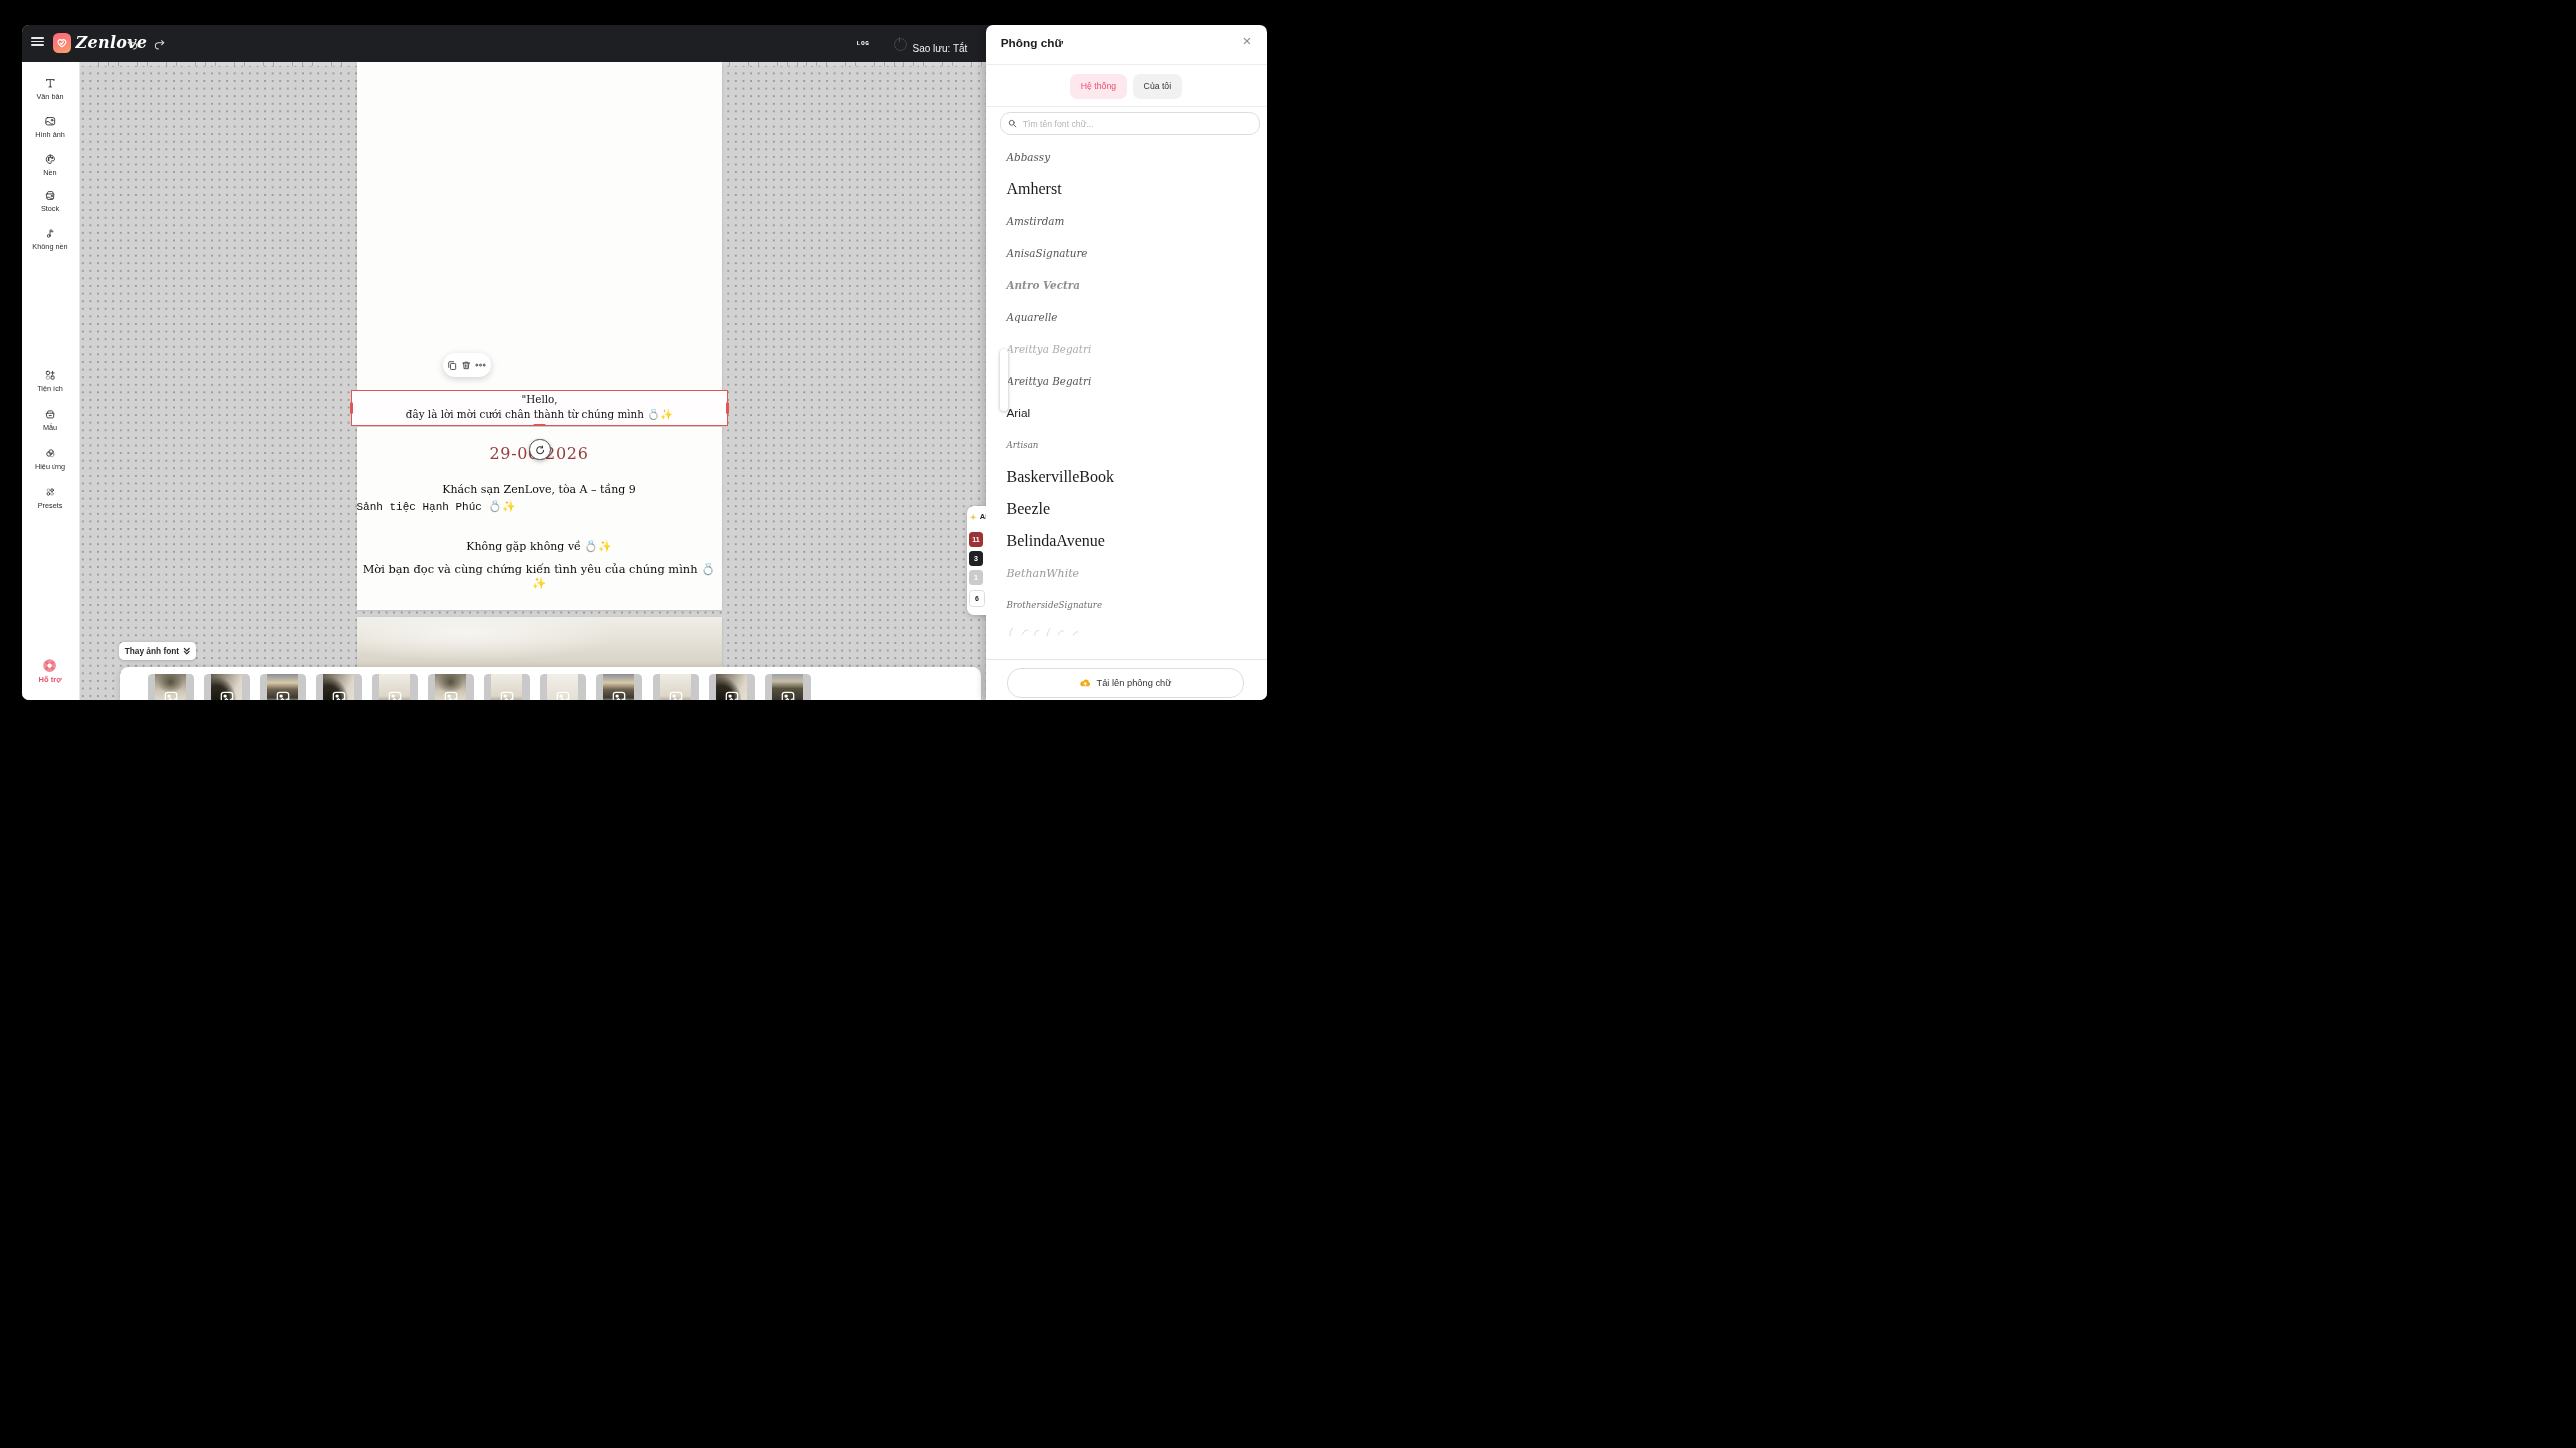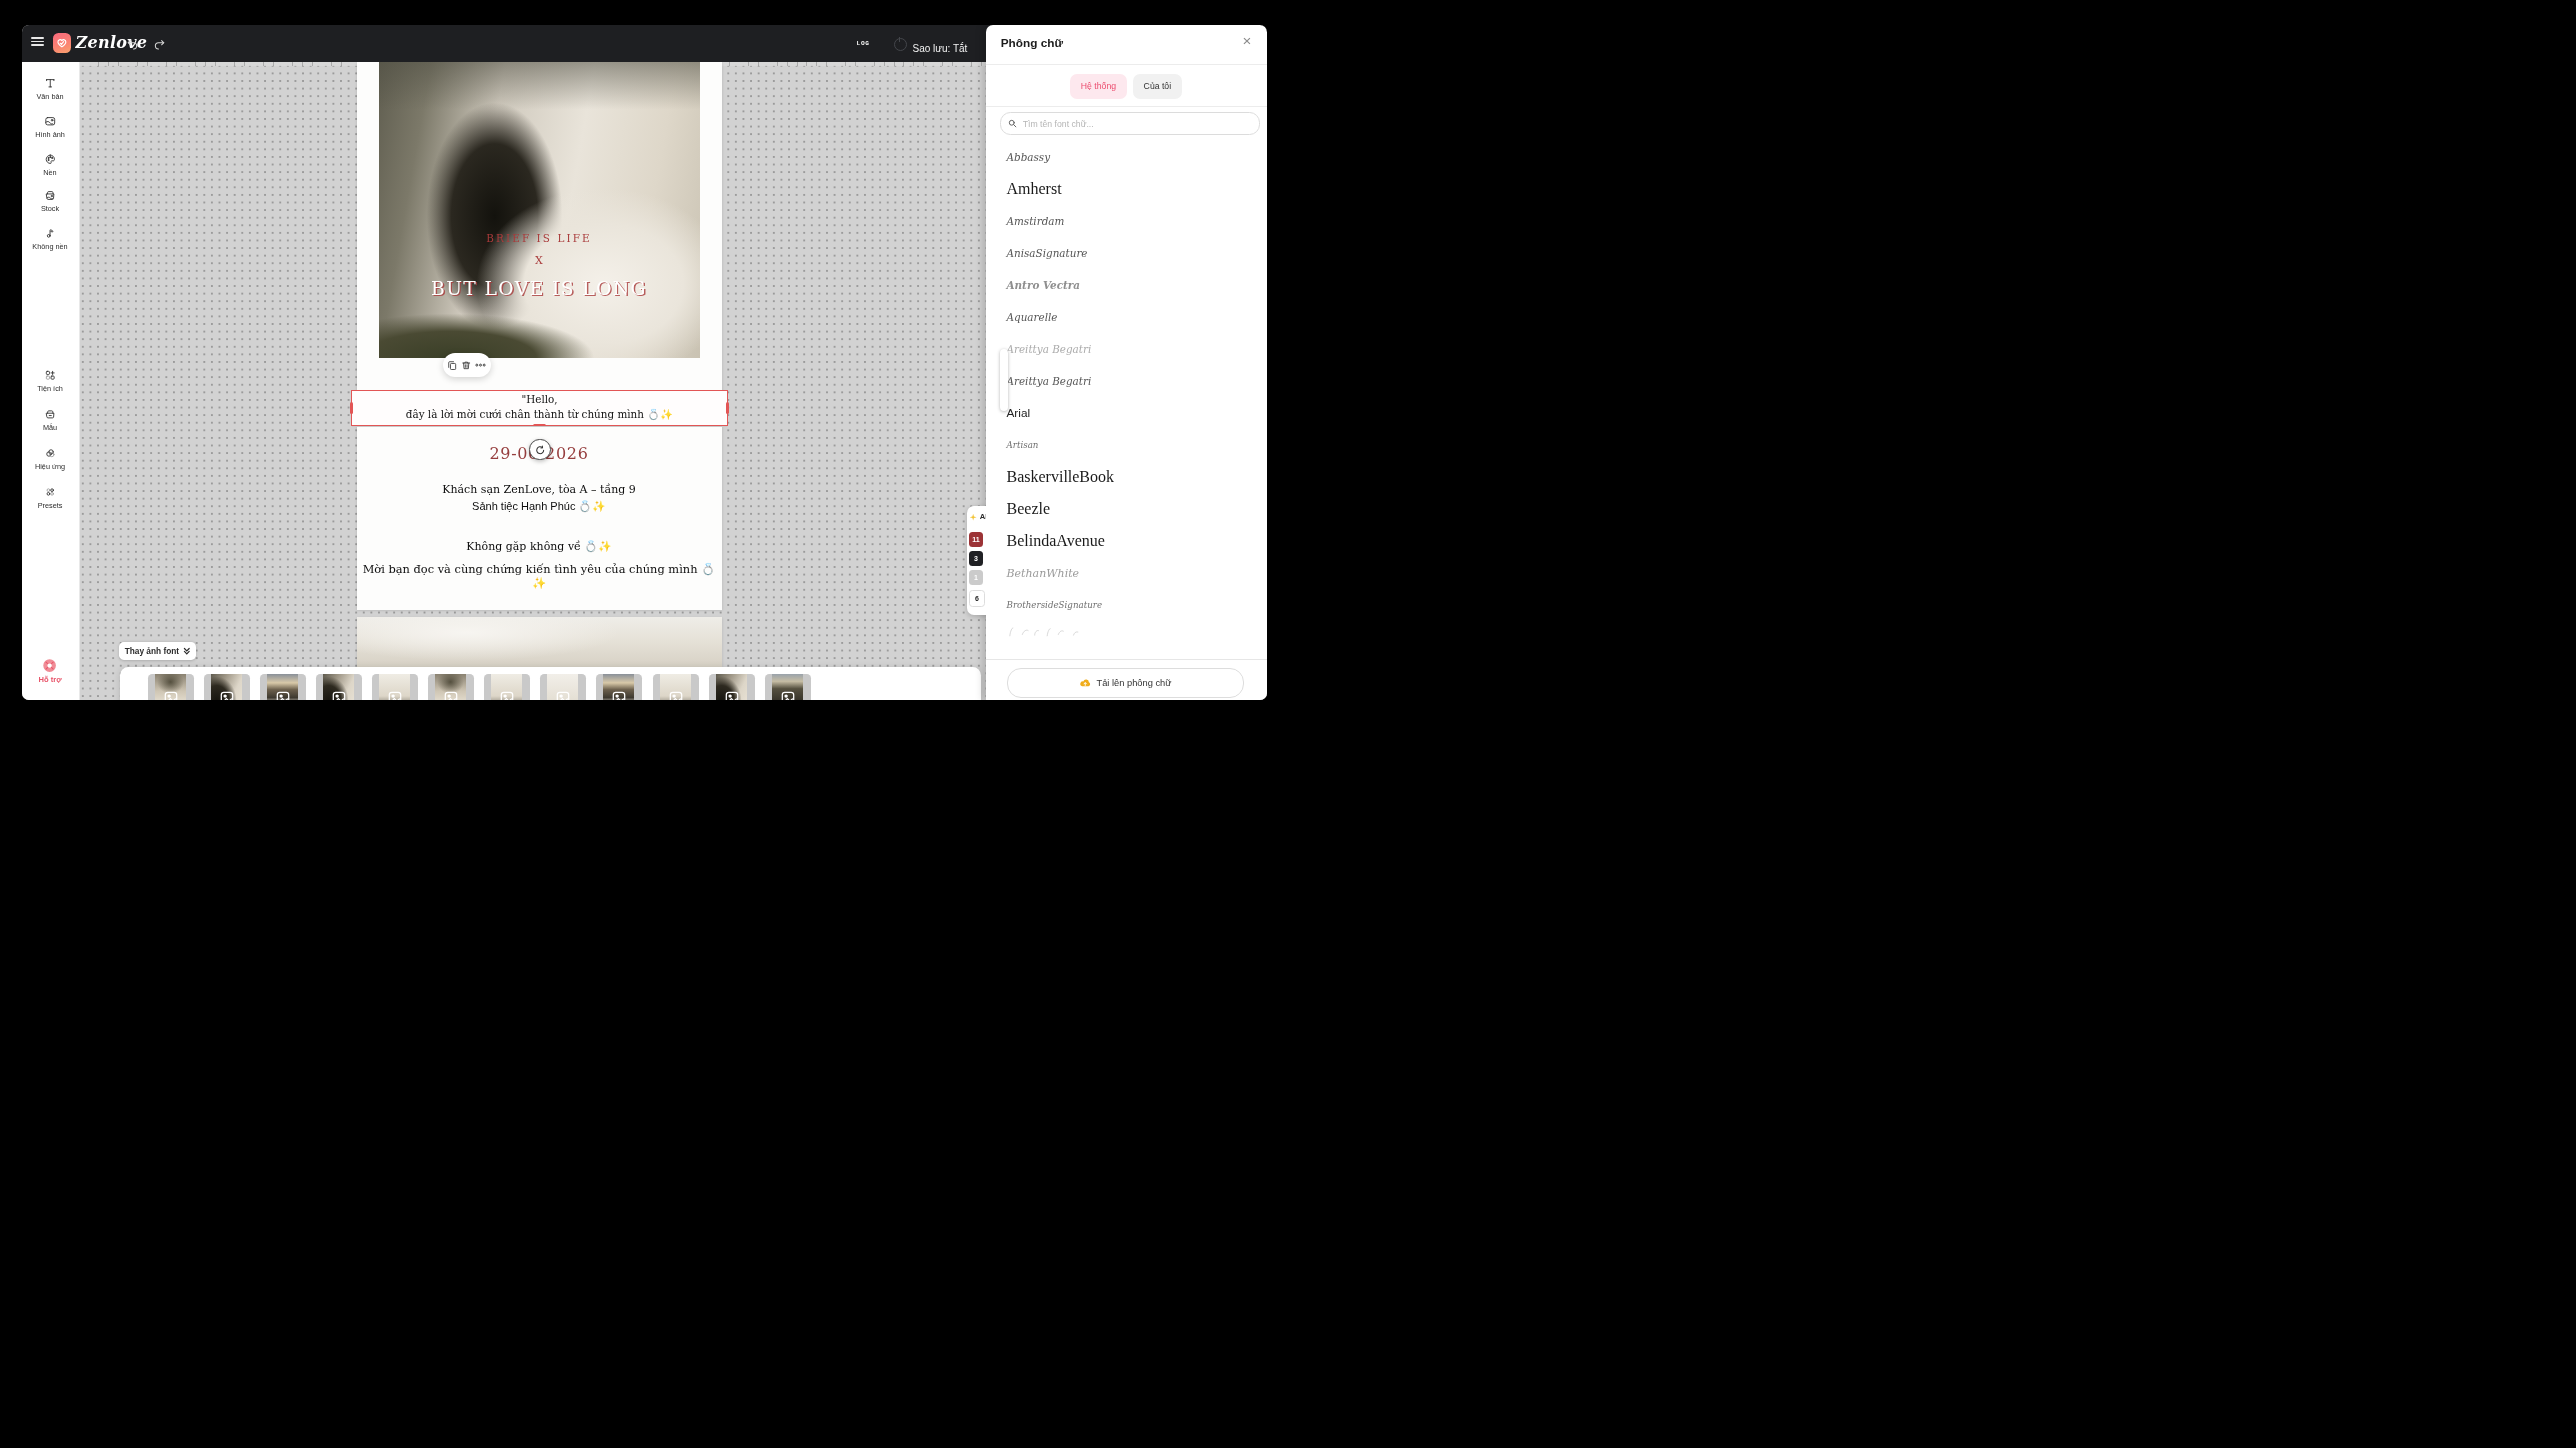--- a/index.html
+++ b/index.html
@@ -242,11 +242,6 @@
     <div class="ruler"></div>
 
     <div class="page1">
-      <div class="photo">
-        <div class="ph-line1">BRIEF IS LIFE</div>
-        <div class="ph-line2">X</div>
-        <div class="ph-line3">BUT LOVE IS LONG</div>
-      </div>
 
       <div class="sel-box">
         <div class="sel-line1">"Hello,</div>

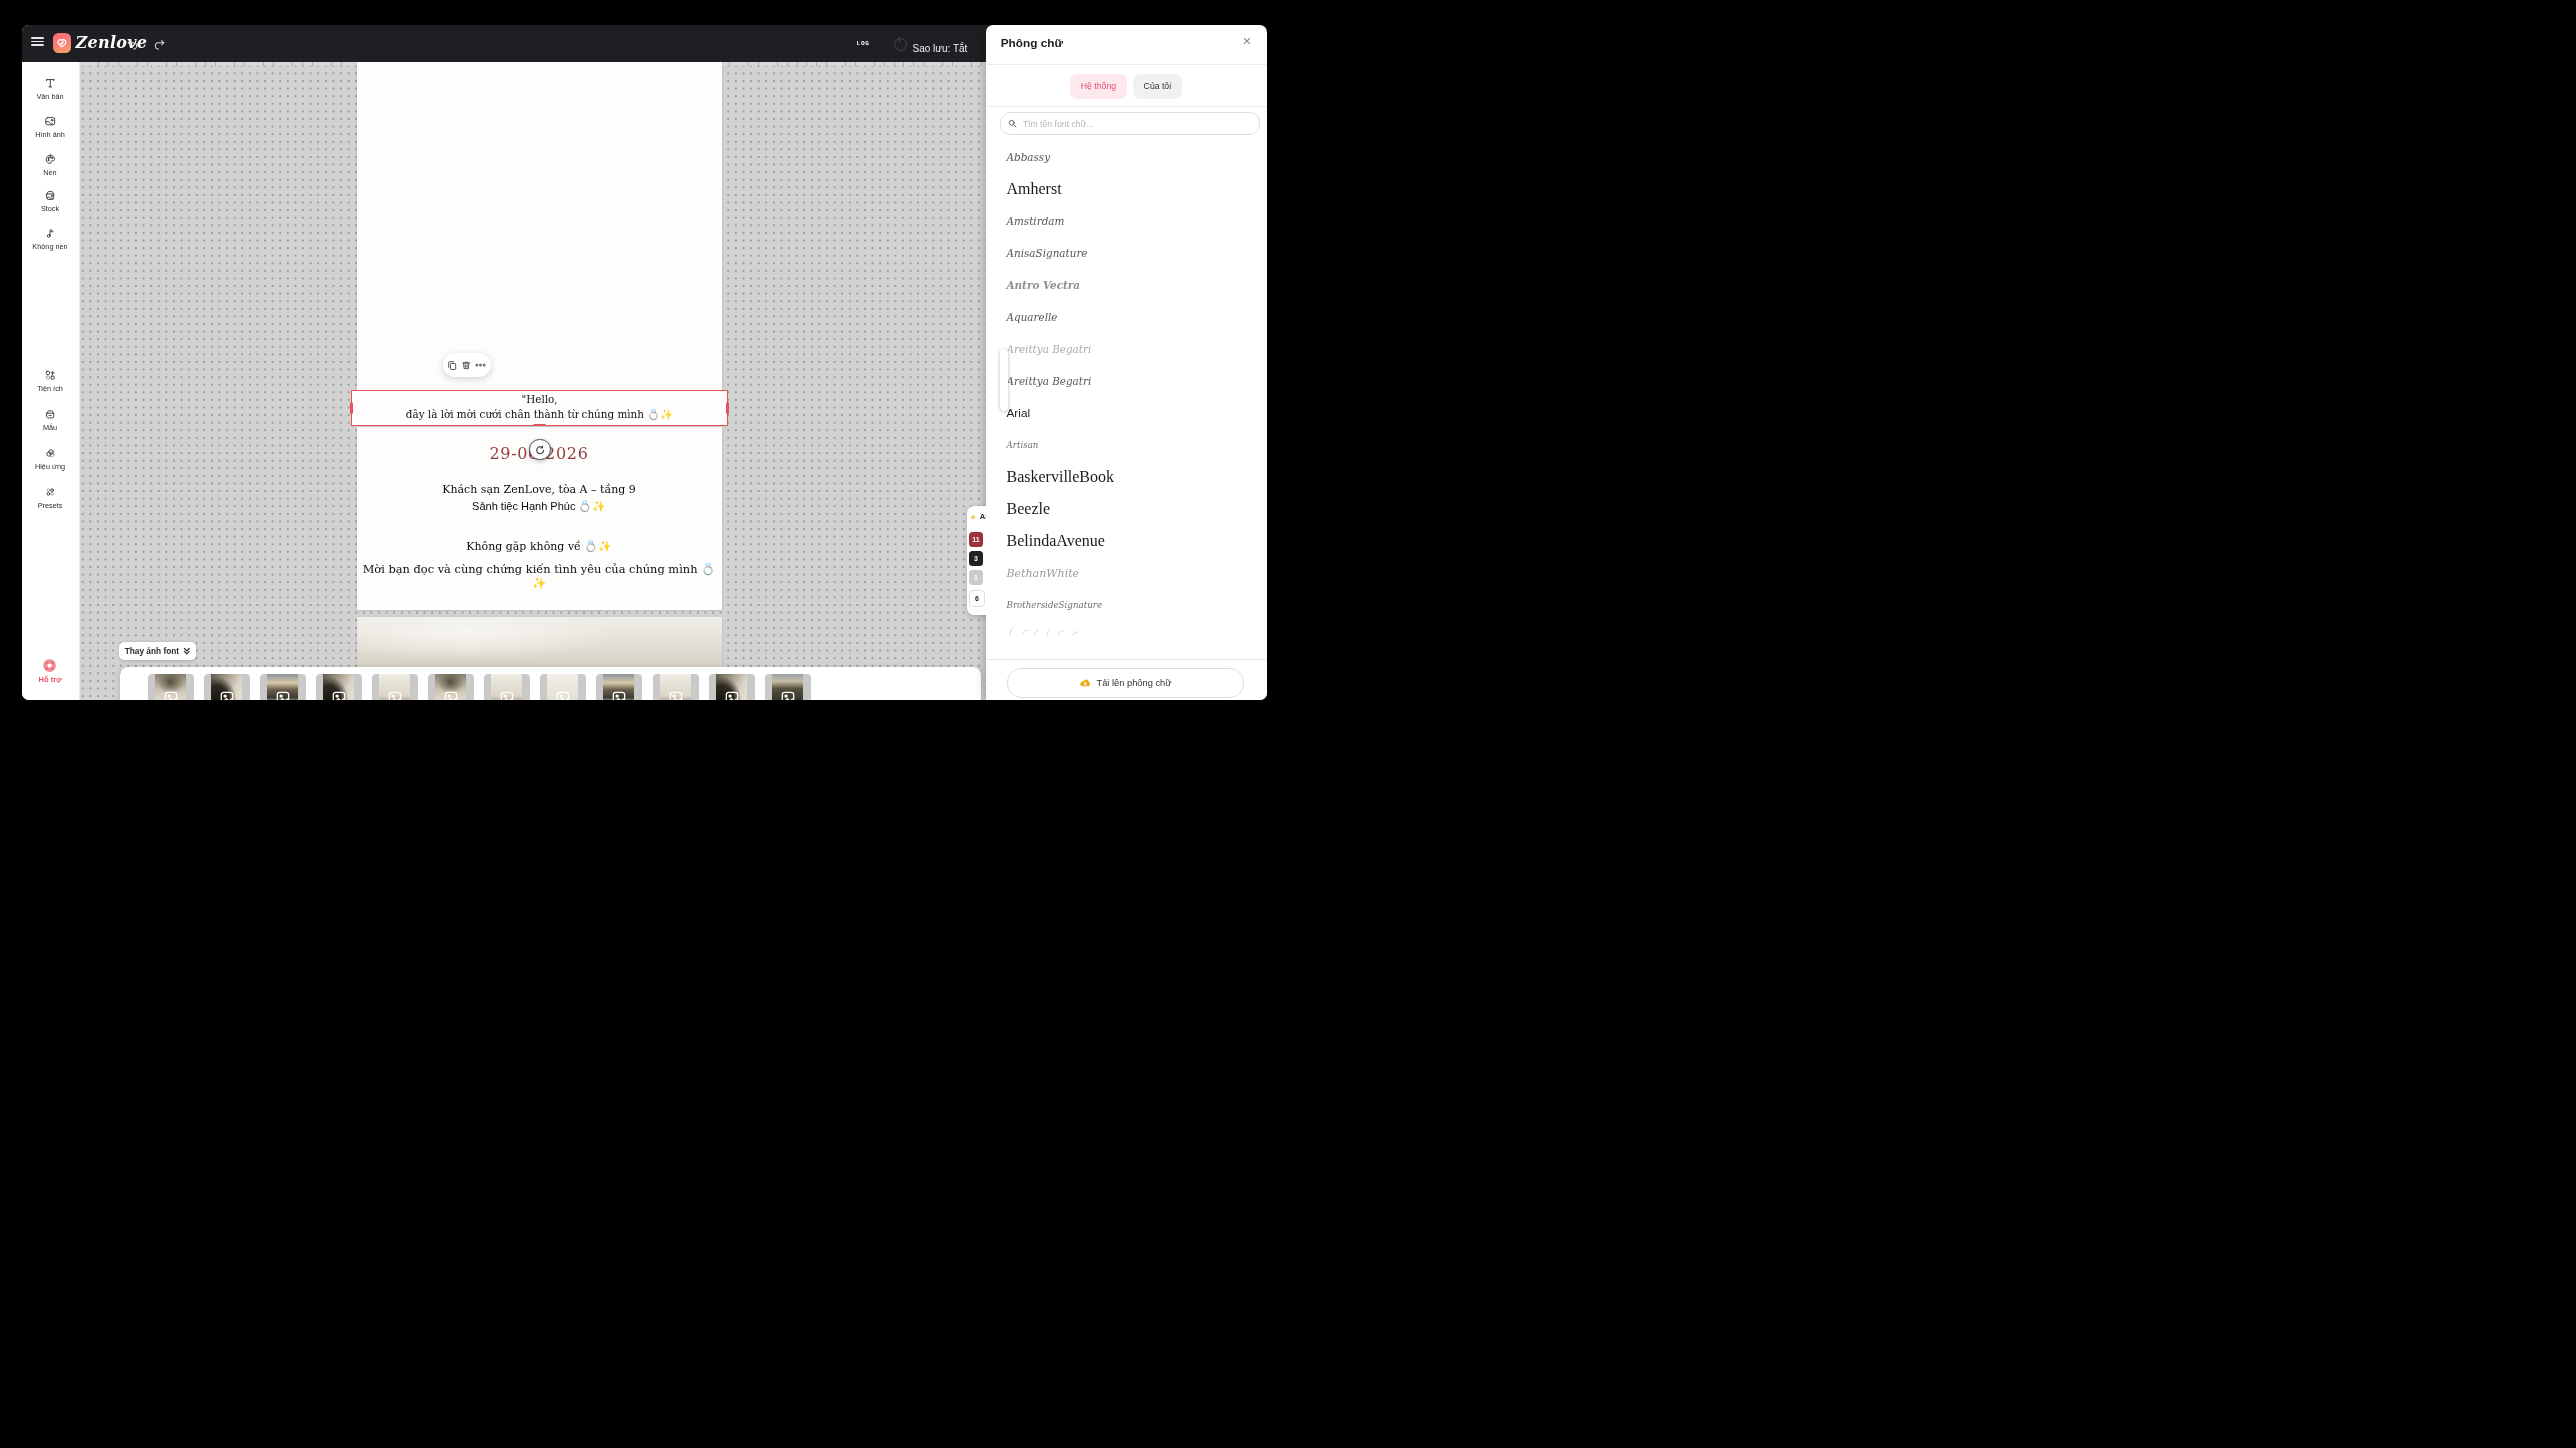--- a/index.html
+++ b/index.html
@@ -70,8 +70,8 @@
     display:flex;align-items:center;justify-content:center;cursor:grab;color:#333;}
   .venue1{position:absolute;width:100%;top:421px;text-align:center;color:#0d0d0d;
     font-family:"DejaVu Serif",serif;font-size:11px;}
-  .venue2{position:absolute;width:100%;top:438px;text-align:center;color:#0d0d0d;
-    font-family:Liberation Sans, sans-serif;font-size:11px;}
+  .venue2{position:absolute;width:100%;top:438px;color:#0d0d0d;
+    font-family:Liberation Mono, monospace;font-size:11px;}
   .note1{position:absolute;width:100%;top:478px;text-align:center;color:#0d0d0d;
     font-family:"DejaVu Serif",serif;font-size:11px;}
   .note2{position:absolute;width:100%;top:500px;text-align:center;color:#0d0d0d;

